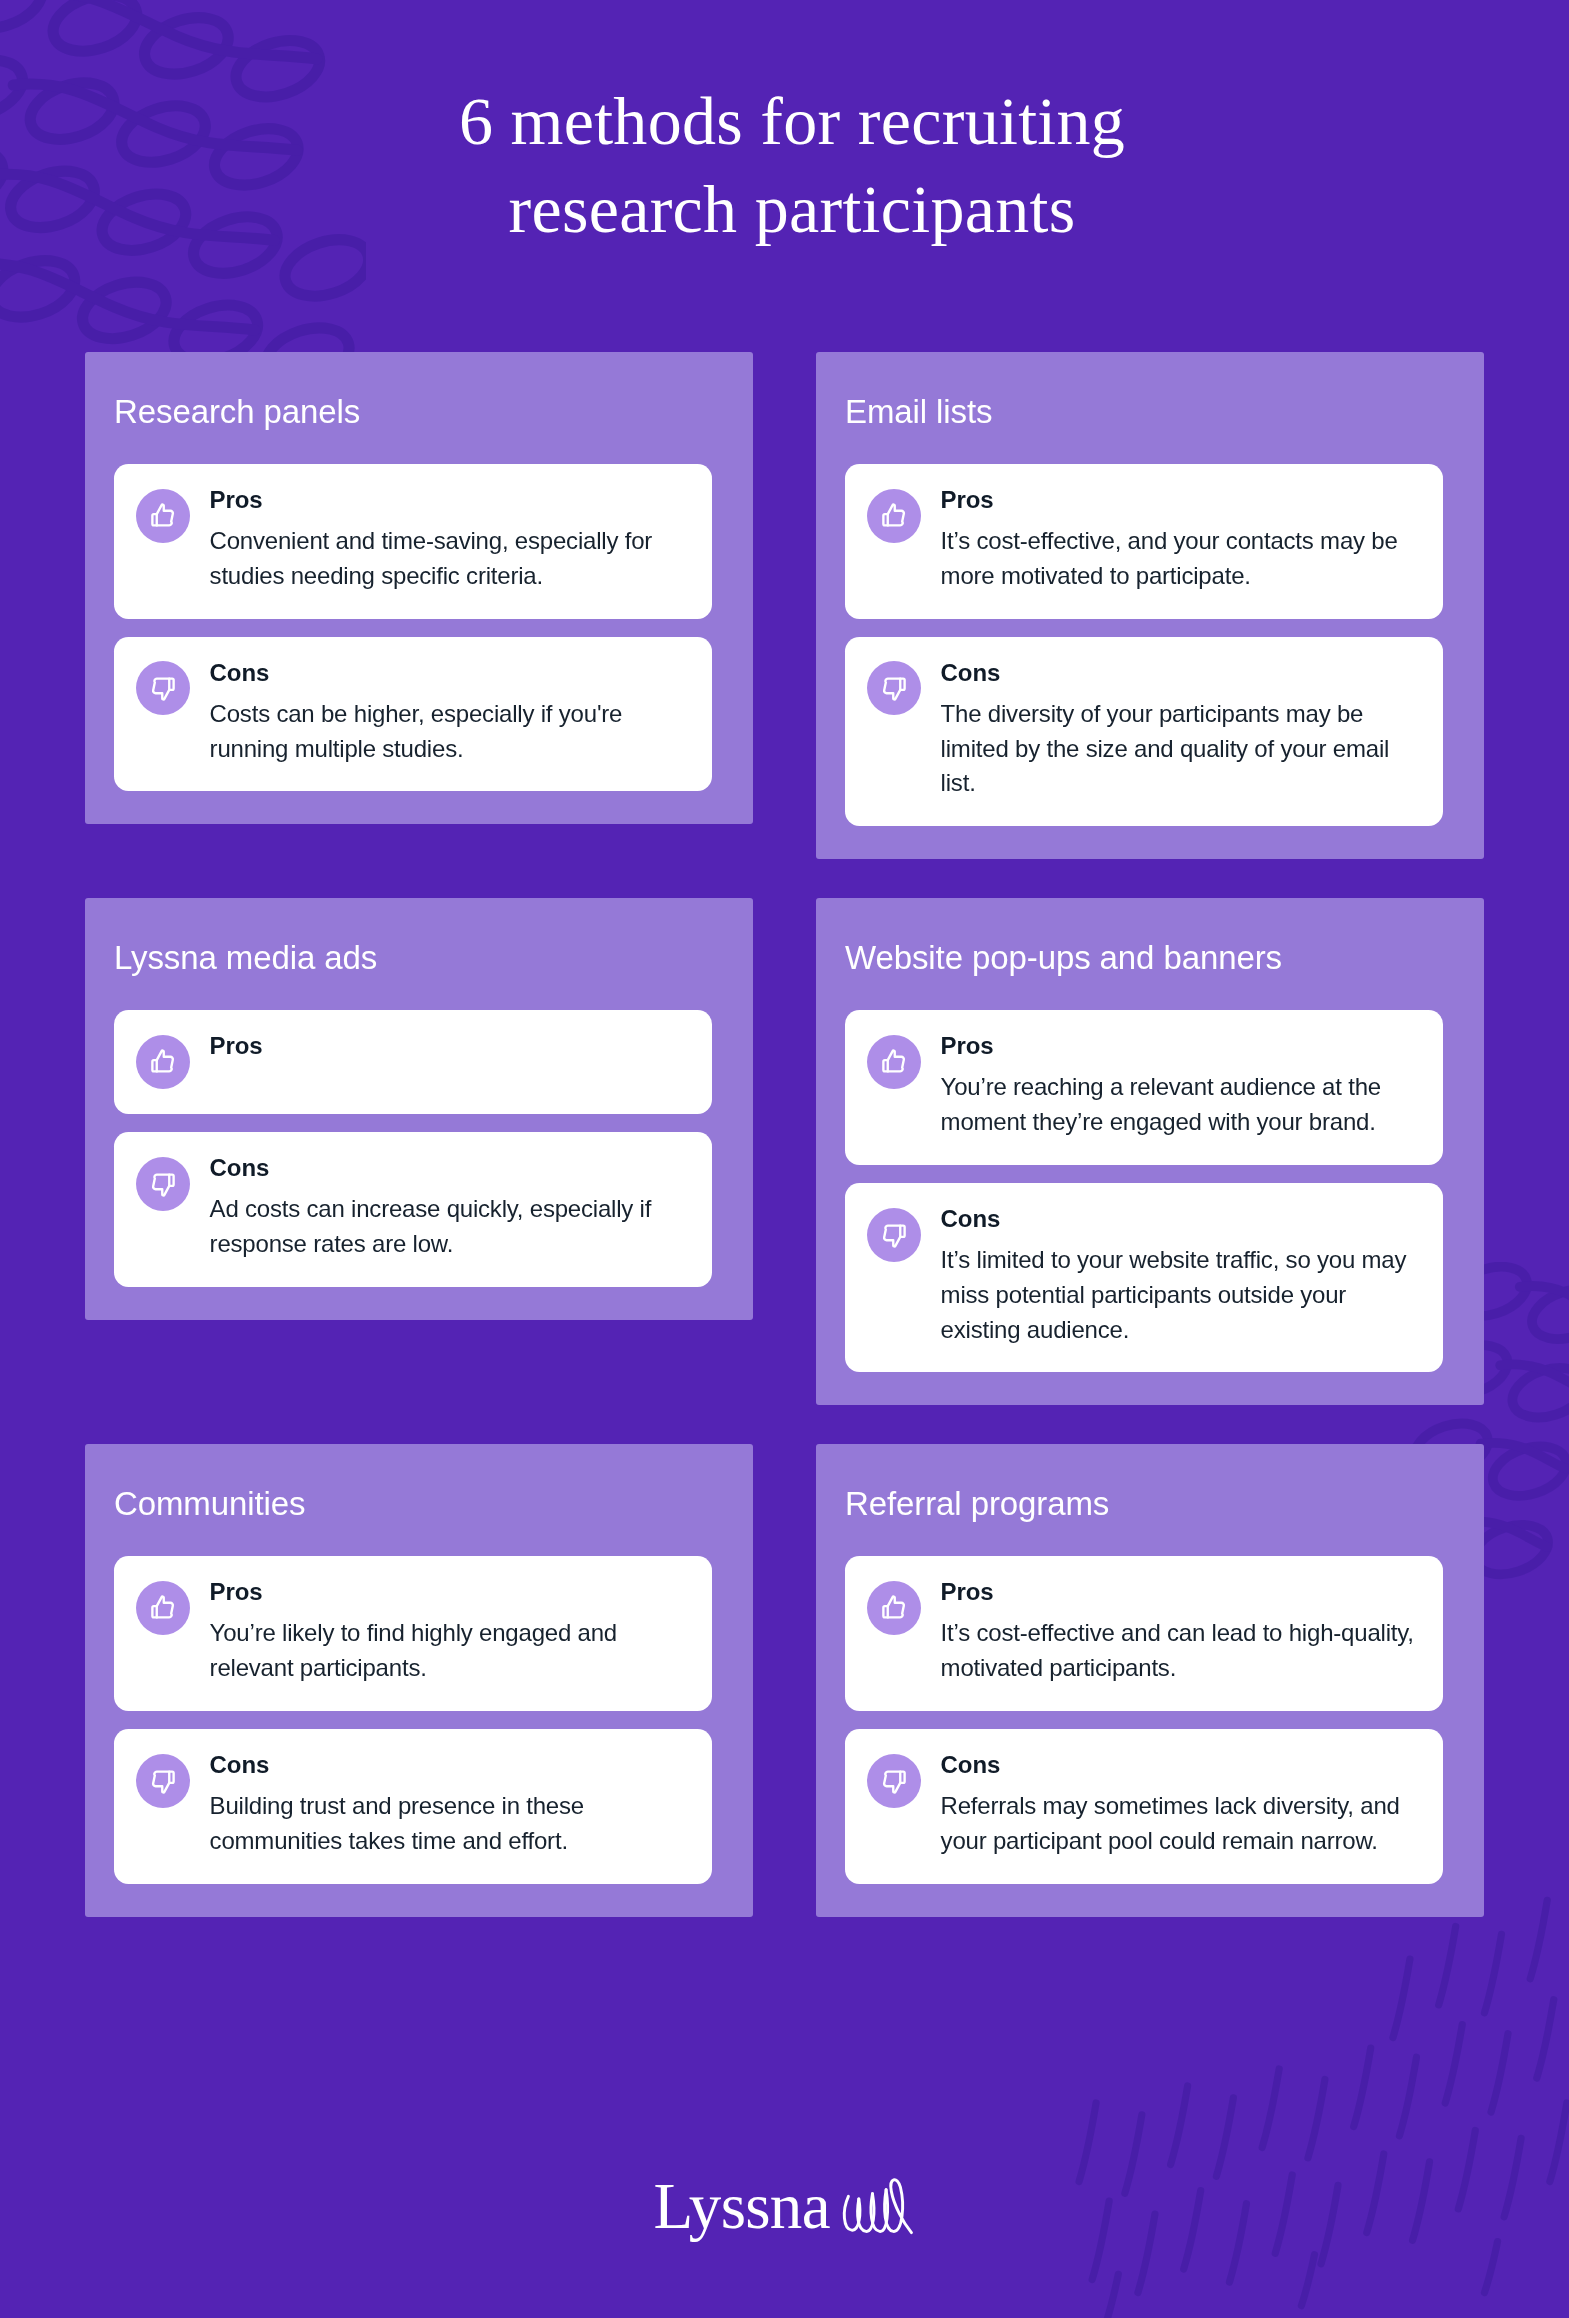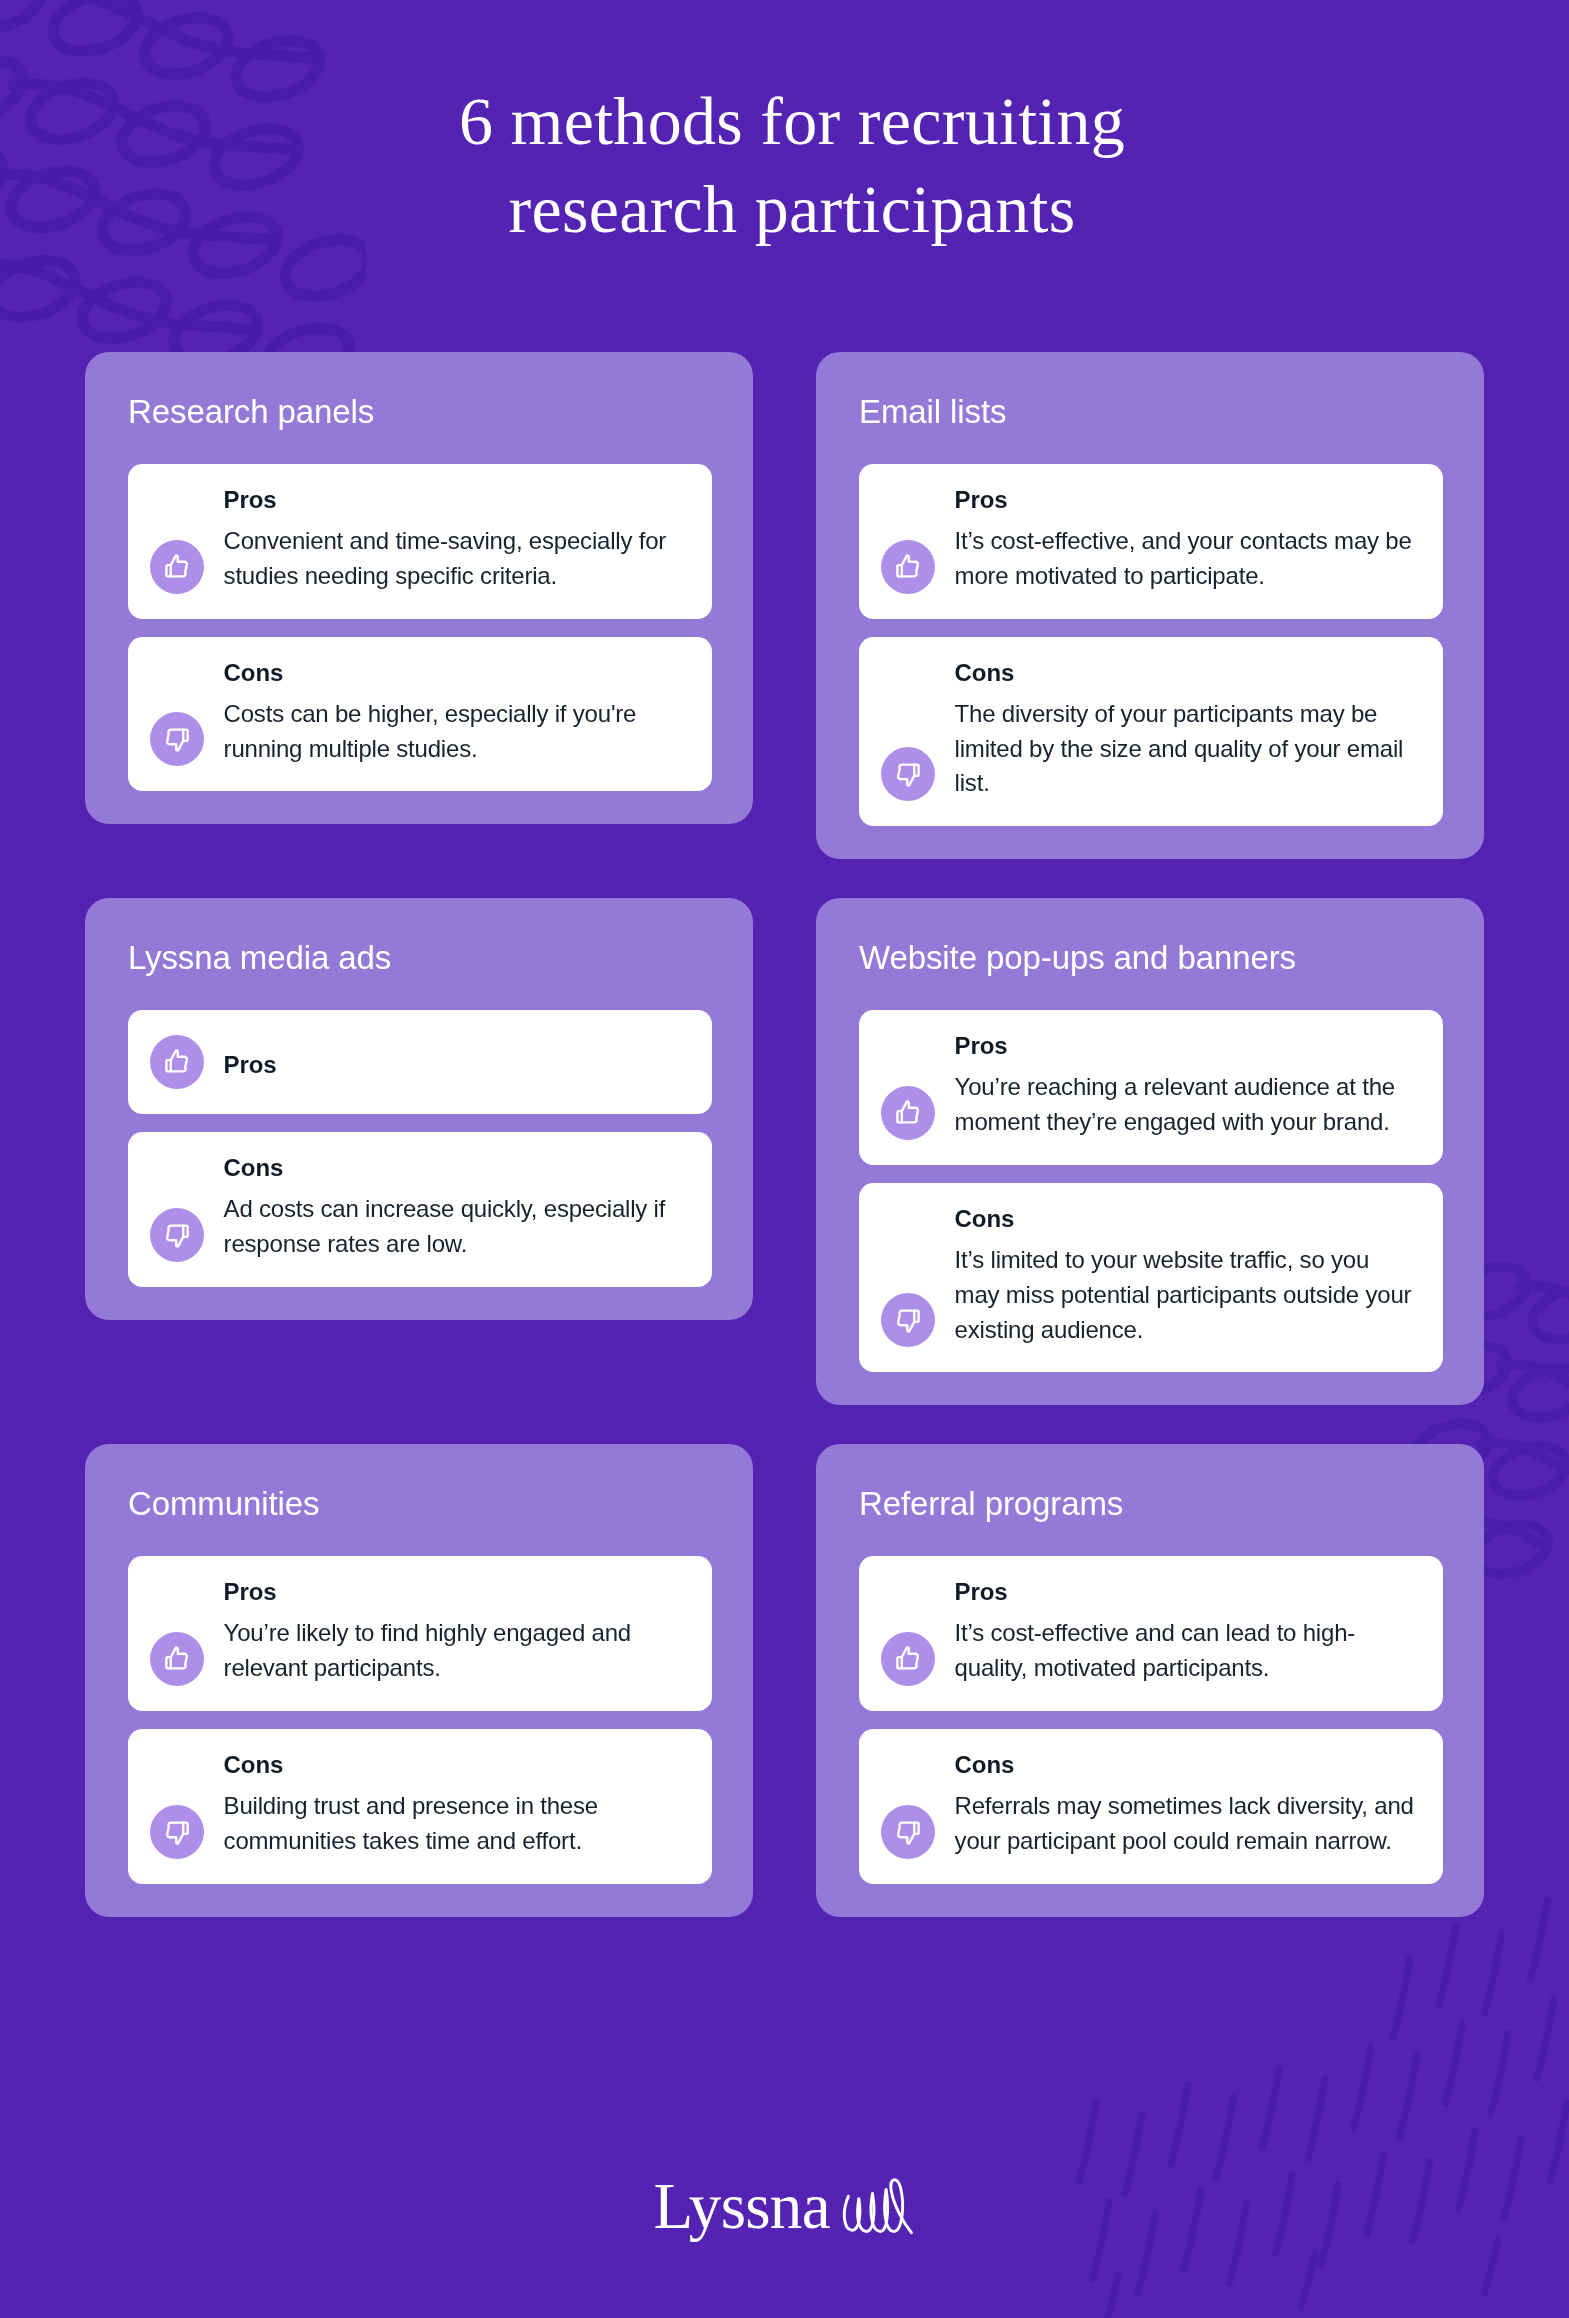--- a/index.html
+++ b/index.html
@@ -85,8 +85,8 @@
 
   .method-card {
     background: #9579D7;
-    border-radius: 24px;
-    padding: 41px 41px 33px 43px;
+    border-radius: 3px;
+    padding: 41px 41px 33px 29px;
     align-self: start;
   }
 

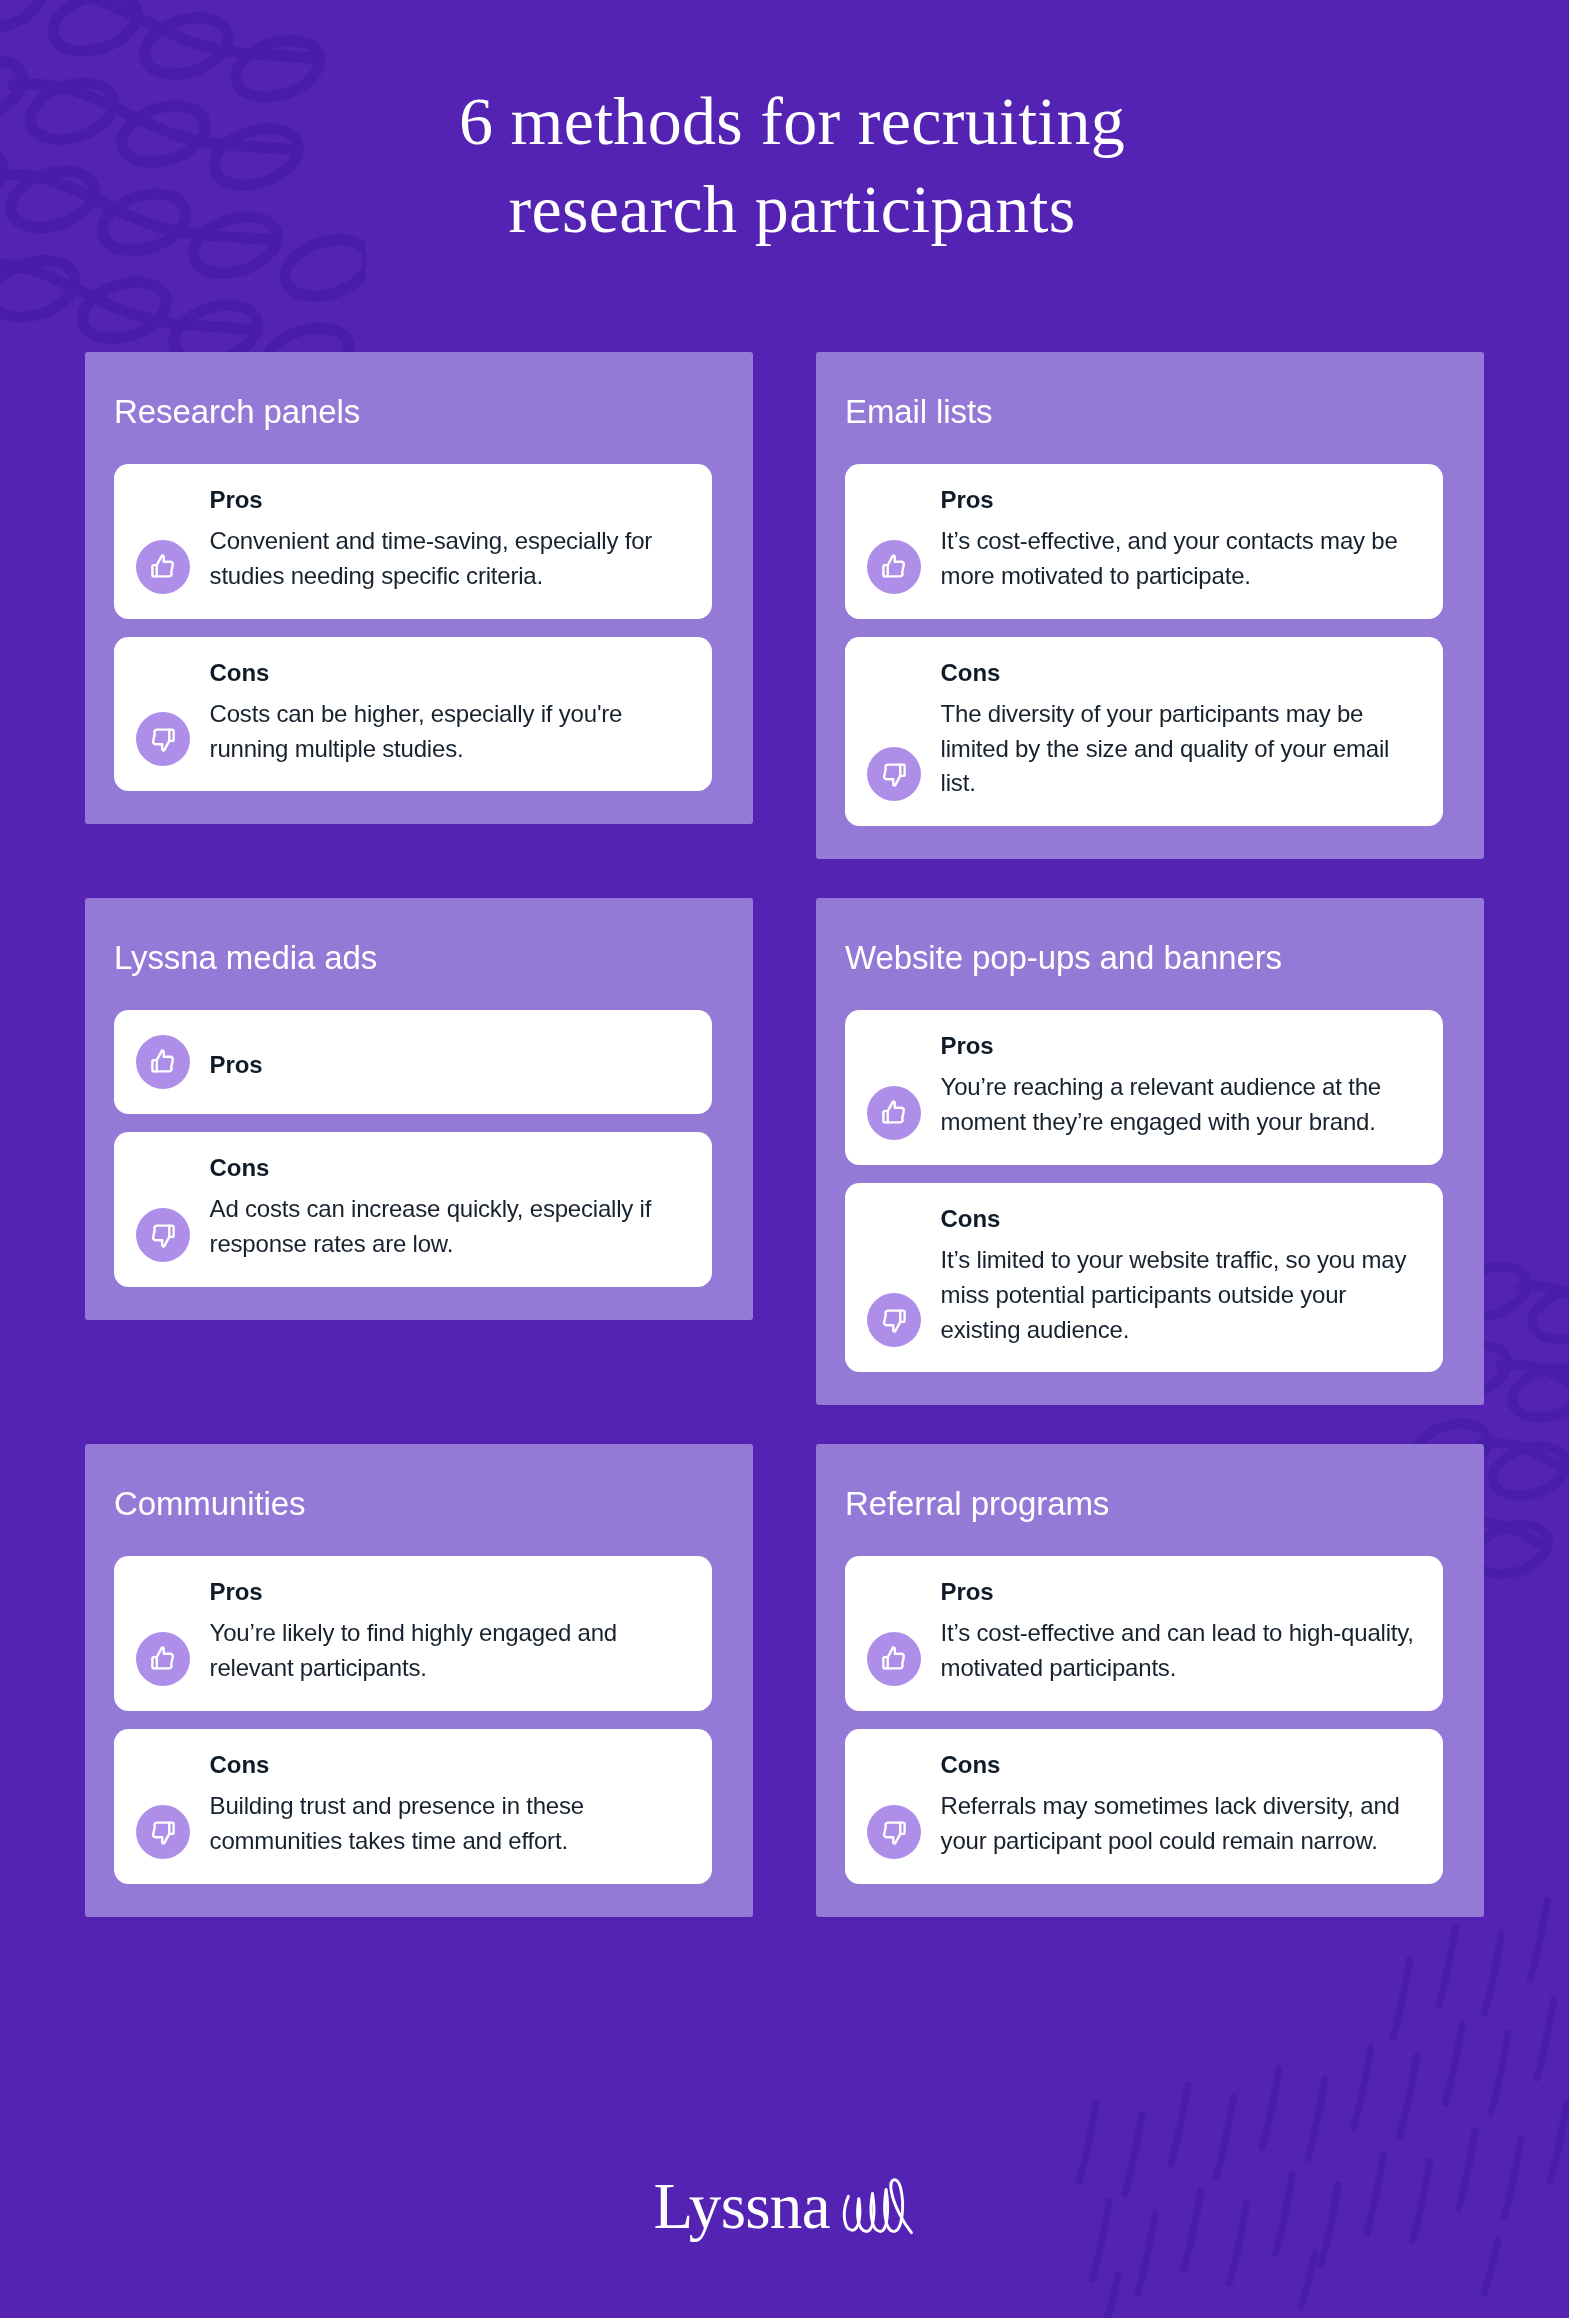--- a/index.html
+++ b/index.html
@@ -111,7 +111,7 @@
     padding: 22px 26px 25px 22px;
     display: flex;
     gap: 19.6px;
-    align-items: flex-end;
+    align-items: flex-start;
   }
 
   .pc-icon {

